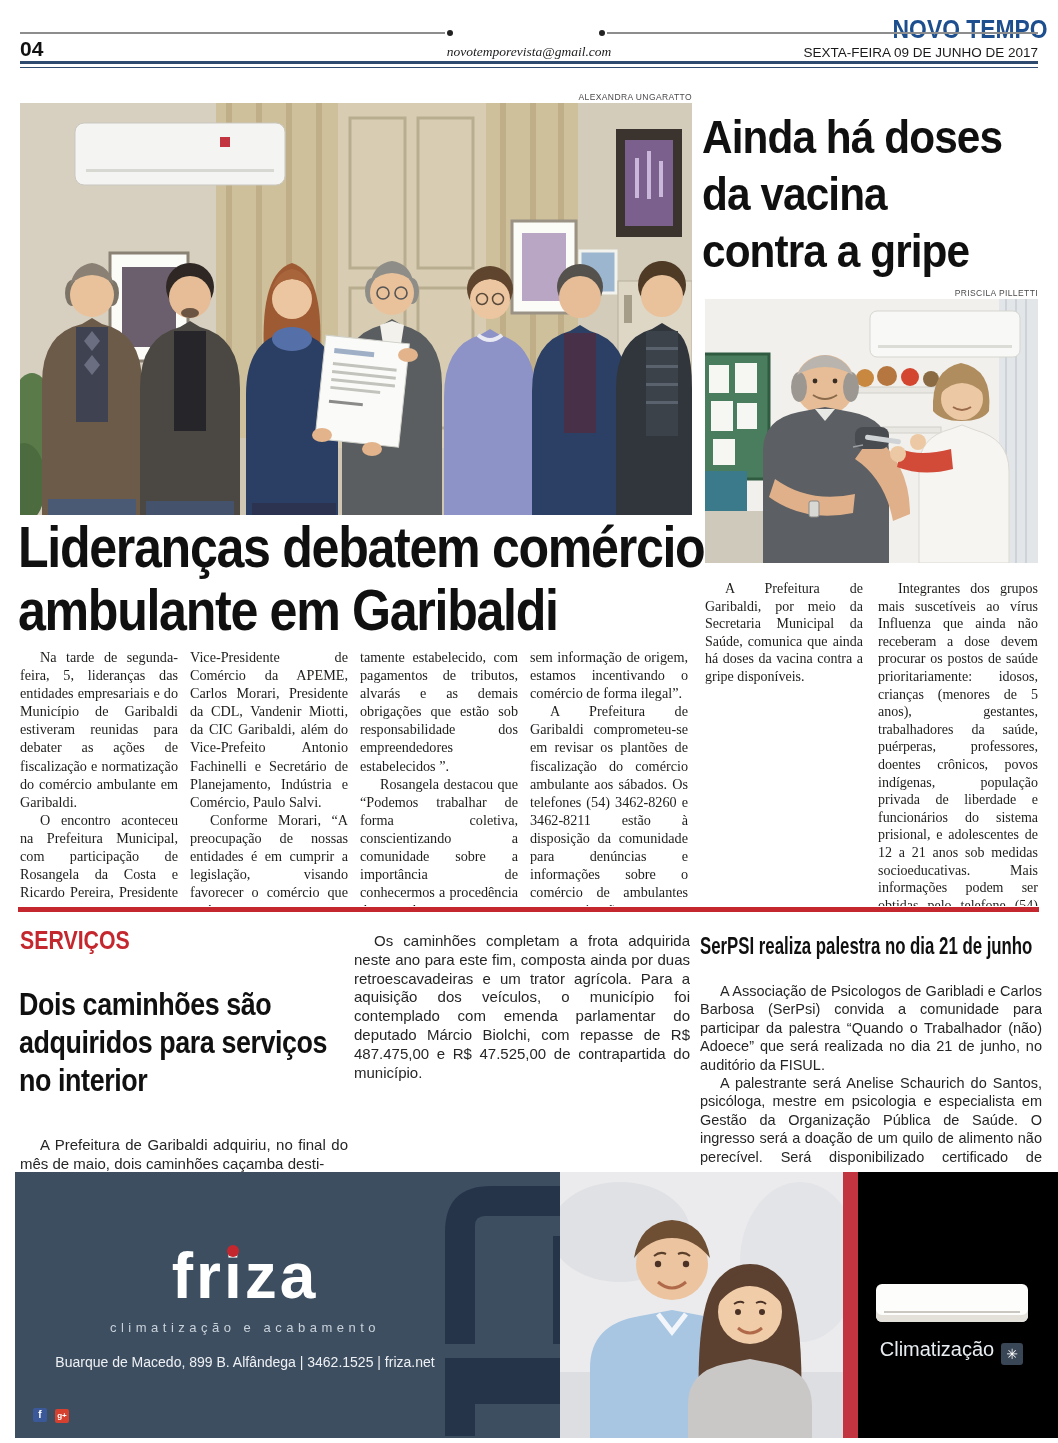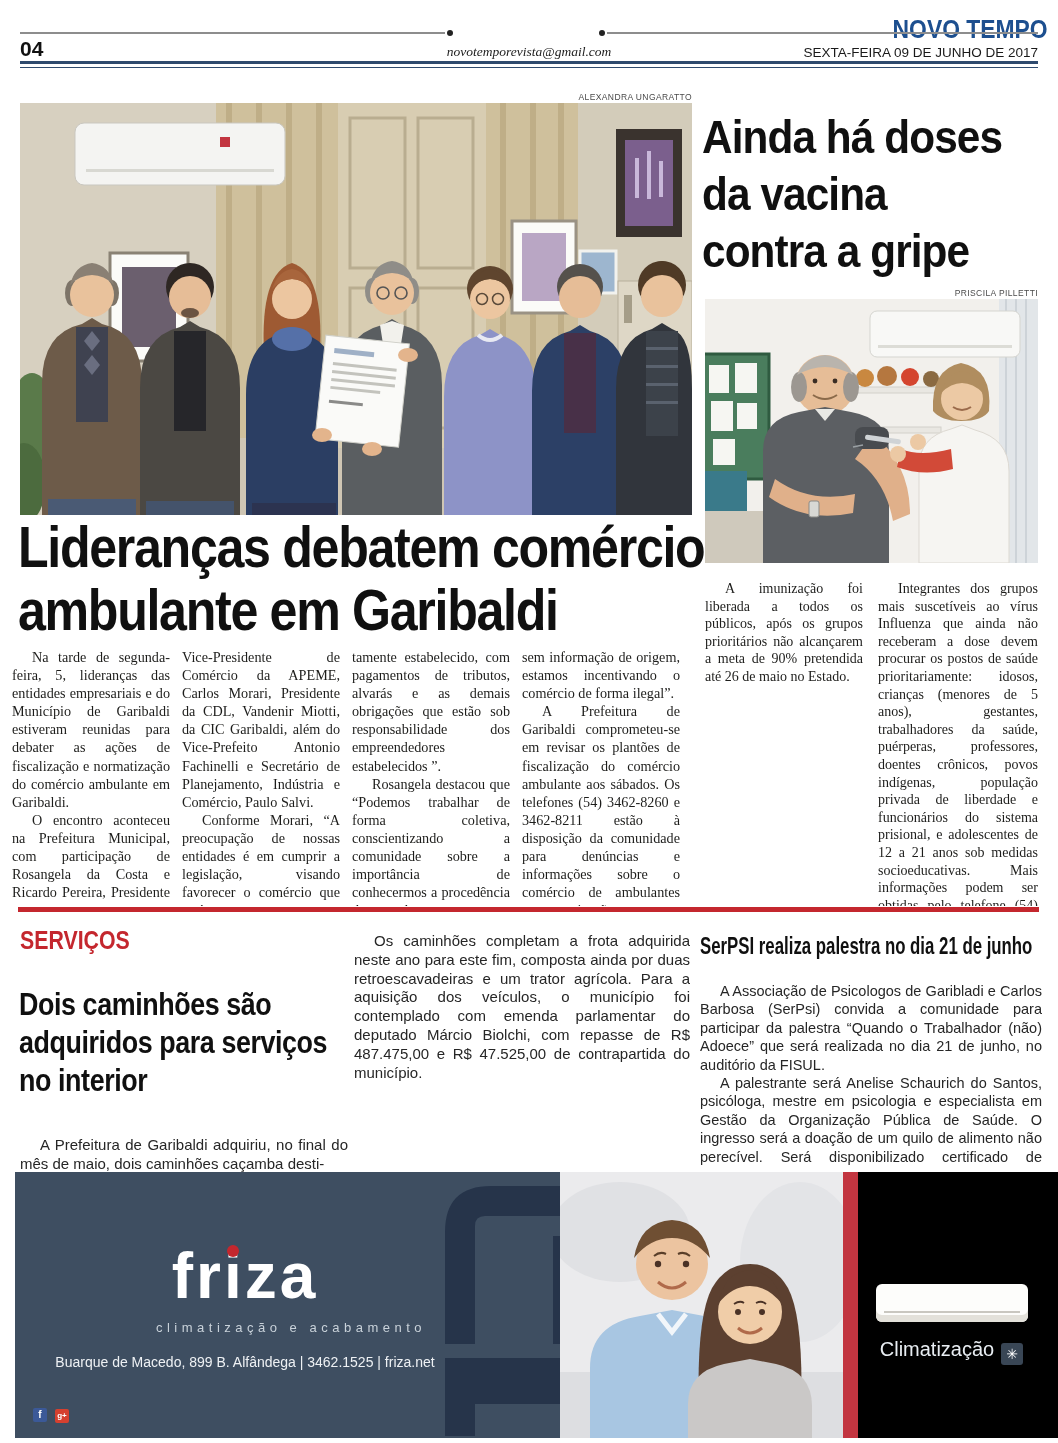--- a/index.html
+++ b/index.html
@@ -306,6 +306,7 @@
 
   <div class="abs" style="left:705px;top:580px;width:333px;height:326px;">
     <div class="abs col serif-sm" style="left:0;top:0;width:158px;height:326px;">
+      <p class="ind">A Prefeitura de Garibaldi, por meio da Secretaria Municipal da Saúde, comunica que ainda há doses da vacina contra a gripe disponíveis.</p>
       <p class="ind">A imunização foi liberada a todos os públicos, após os grupos prioritários não alcançarem a meta de 90% pretendida até 26 de maio no Estado.</p>
     </div>
     <div class="abs col serif-sm" style="left:173px;top:0;width:160px;height:326px;">

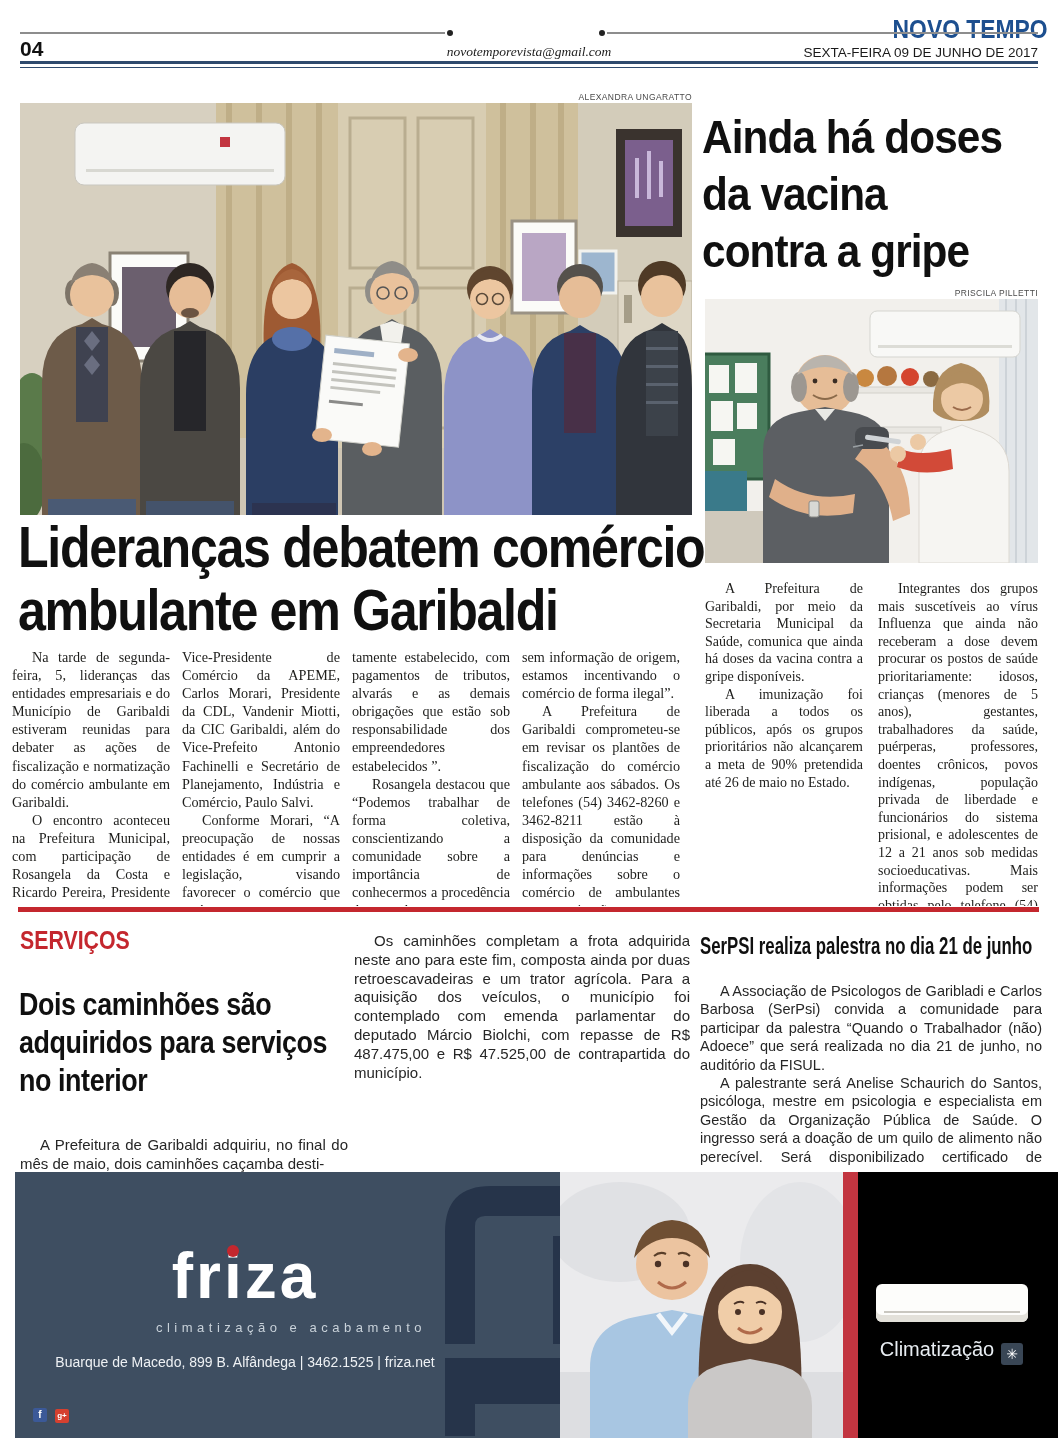--- a/index.html
+++ b/index.html
@@ -217,7 +217,7 @@
     <div>ambulante em Garibaldi</div>
   </div>
 
-  <div class="abs" style="left:12px;top:648px;width:672px;height:258px;">
+  <div class="abs" style="left:20px;top:648px;width:672px;height:258px;">
     <div class="abs col serif" style="left:0;top:0;width:158px;height:258px;">
       <p class="ind">Na tarde de segunda-feira, 5, lideranças das entidades empresariais e do Município de Garibaldi estiveram reunidas para debater as ações de fiscalização e normatização do comércio ambulante em Garibaldi.</p>
       <p class="ind">O encontro aconteceu na Prefeitura Municipal, com participação de Rosangela da Costa e Ricardo Pereira, Presidente e</p>

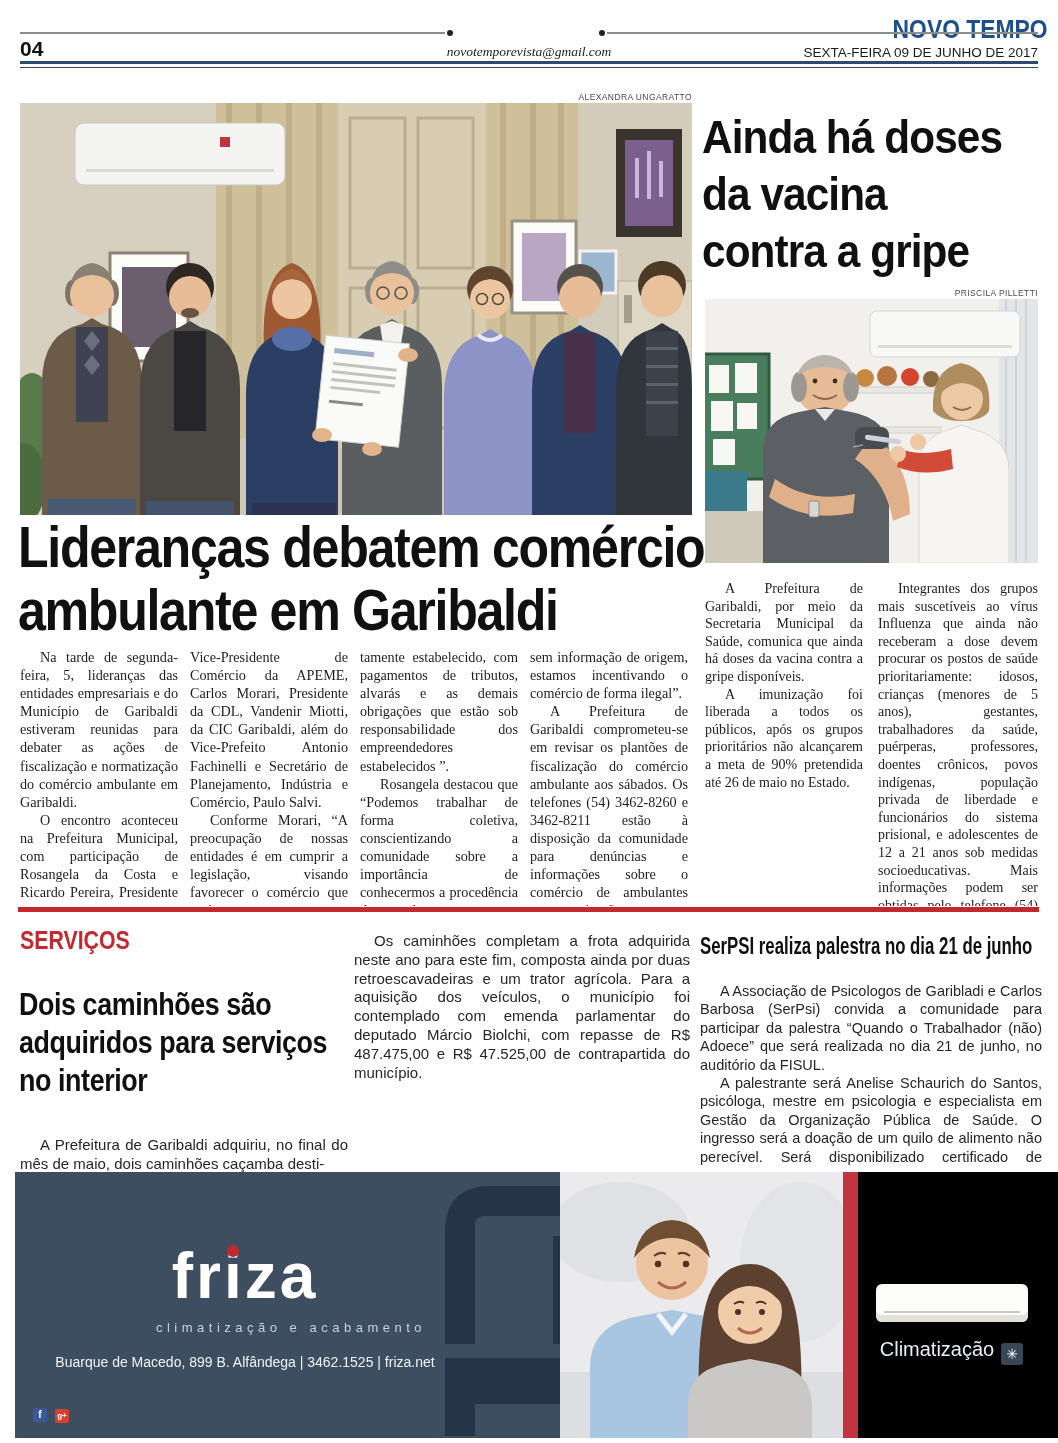--- a/index.html
+++ b/index.html
@@ -307,7 +307,6 @@
   <div class="abs" style="left:705px;top:580px;width:333px;height:326px;">
     <div class="abs col serif-sm" style="left:0;top:0;width:158px;height:326px;">
       <p class="ind">A Prefeitura de Garibaldi, por meio da Secretaria Municipal da Saúde, comunica que ainda há doses da vacina contra a gripe disponíveis.</p>
-      <p class="ind">A imunização foi liberada a todos os públicos, após os grupos prioritários não alcançarem a meta de 90% pretendida até 26 de maio no Estado.</p>
     </div>
     <div class="abs col serif-sm" style="left:173px;top:0;width:160px;height:326px;">
       <p class="ind">Integrantes dos grupos mais suscetíveis ao vírus Influenza que ainda não receberam a dose devem procurar os postos de saúde prioritariamente: idosos, crianças (menores de 5 anos), gestantes, trabalhadores da saúde, puérperas, professores, doentes crônicos, povos indígenas, população privada de liberdade e funcionários do sistema prisional, e adolescentes de 12 a 21 anos sob medidas socioeducativas. Mais informações podem ser obtidas pelo telefone (54) 3462-8138.</p>

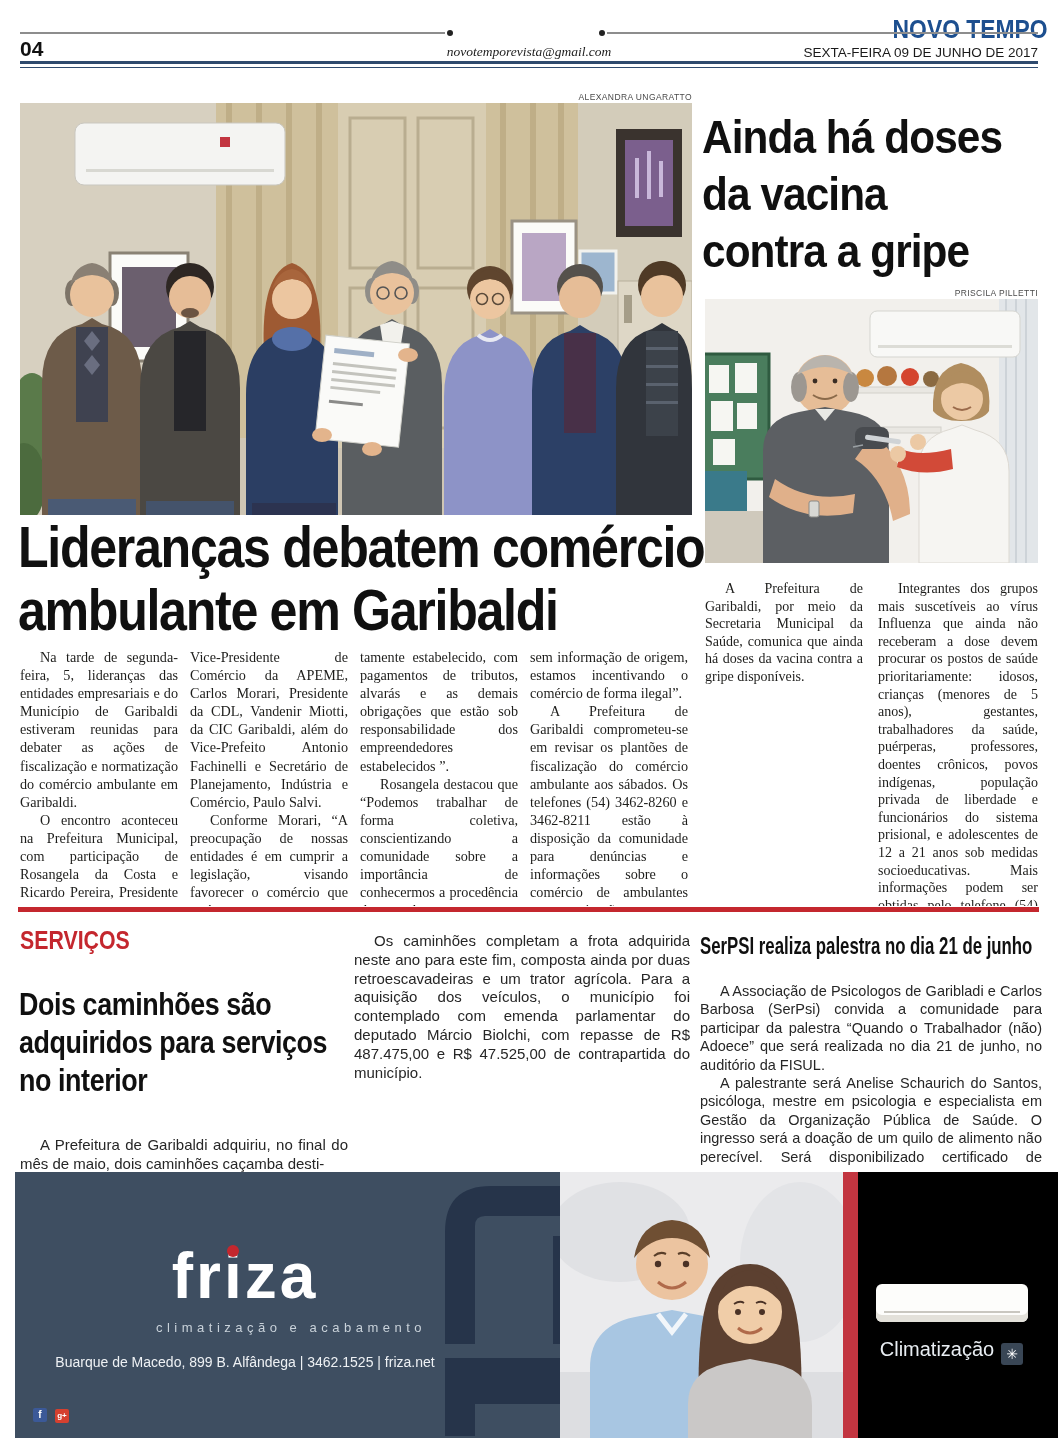--- a/index.html
+++ b/index.html
@@ -55,7 +55,7 @@
              color:#ffffff;letter-spacing:3px;}
   .logo-dot{position:absolute;left:56px;top:0px;width:12px;height:12px;border-radius:50%;background:#c4272e;}
   .ad-tagline{left:0;top:148px;width:460px;text-align:center;
-              font:13px "Liberation Sans",sans-serif;letter-spacing:4.5px;color:#c9d2da;padding-left:46px;}
+              font:13px "Liberation Sans",sans-serif;letter-spacing:4.5px;color:#c9d2da;}
   .ad-address{left:0;top:182px;width:460px;text-align:center;
               font:14px "Liberation Sans",sans-serif;color:#eef1f4;}
   .ad-fglyph{left:420px;top:4px;width:150px;height:260px;}

